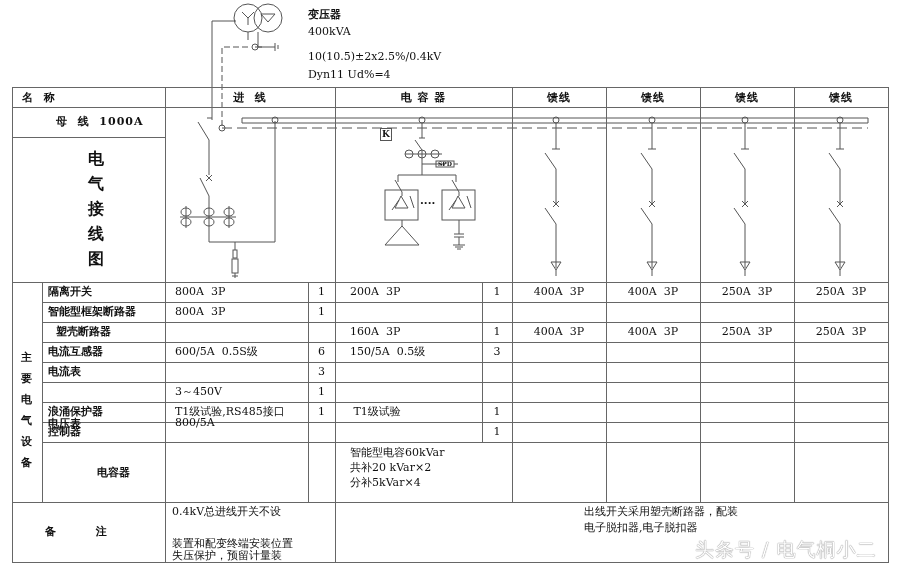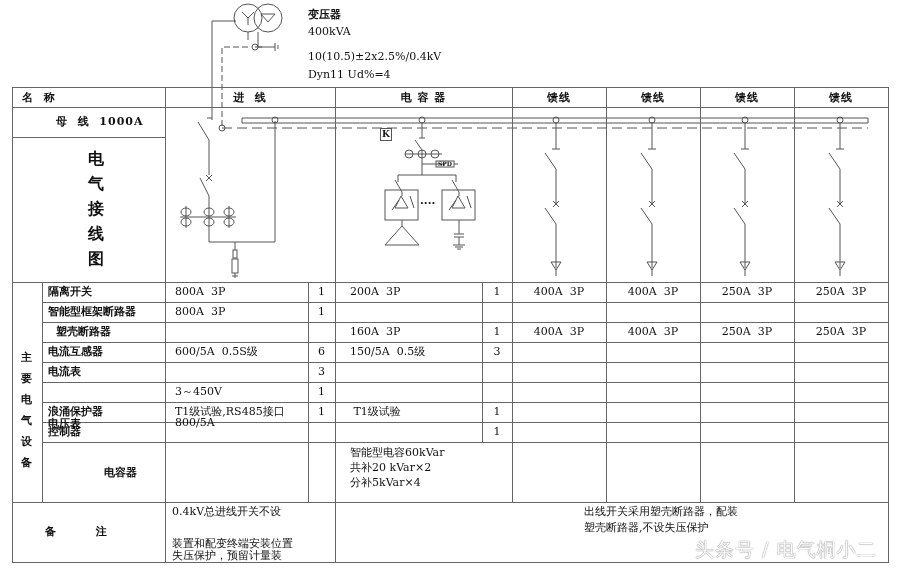--- a/index.html
+++ b/index.html
@@ -242,7 +242,7 @@
   </div>
 
   <div>
-    <div class="t" style="left:60px;top:466px;font-weight:bold;padding-left:44px;">电容器</div>
+    <div class="t" style="left:53px;top:466px;font-weight:bold;padding-left:44px;">电容器</div>
     <div class="t" style="left:350px;top:446px;white-space:pre;">智能型电容60kVar</div>
     <div class="t" style="left:350px;top:461px;white-space:pre;">共补20 kVar×2</div>
     <div class="t" style="left:350px;top:476px;white-space:pre;">分补5kVar×4</div>

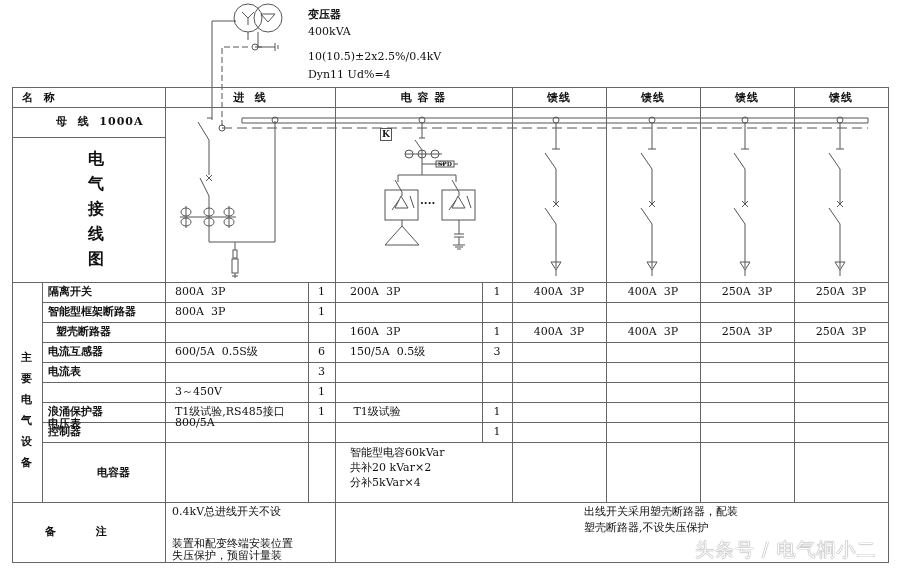--- a/index.html
+++ b/index.html
@@ -255,7 +255,7 @@
   <div class="t" style="left:172px;top:521px;margin-top:28px;">失压保护，预留计量装</div>
   <div class="t" style="left:172px;top:537px;">装置和配变终端安装位置</div>
   <div class="t" style="left:584px;top:505px;">出线开关采用塑壳断路器，配装</div>
-  <div class="t" style="left:584px;top:521px;">塑壳断路器,不设失压保护</div>
+  <div class="t" style="left:584px;top:521px;">电子脱扣器,电子脱扣器</div>
 </div>
 
 <div class="wm" style="left:695px;top:537px;">头条号 / 电气桐小二</div>

